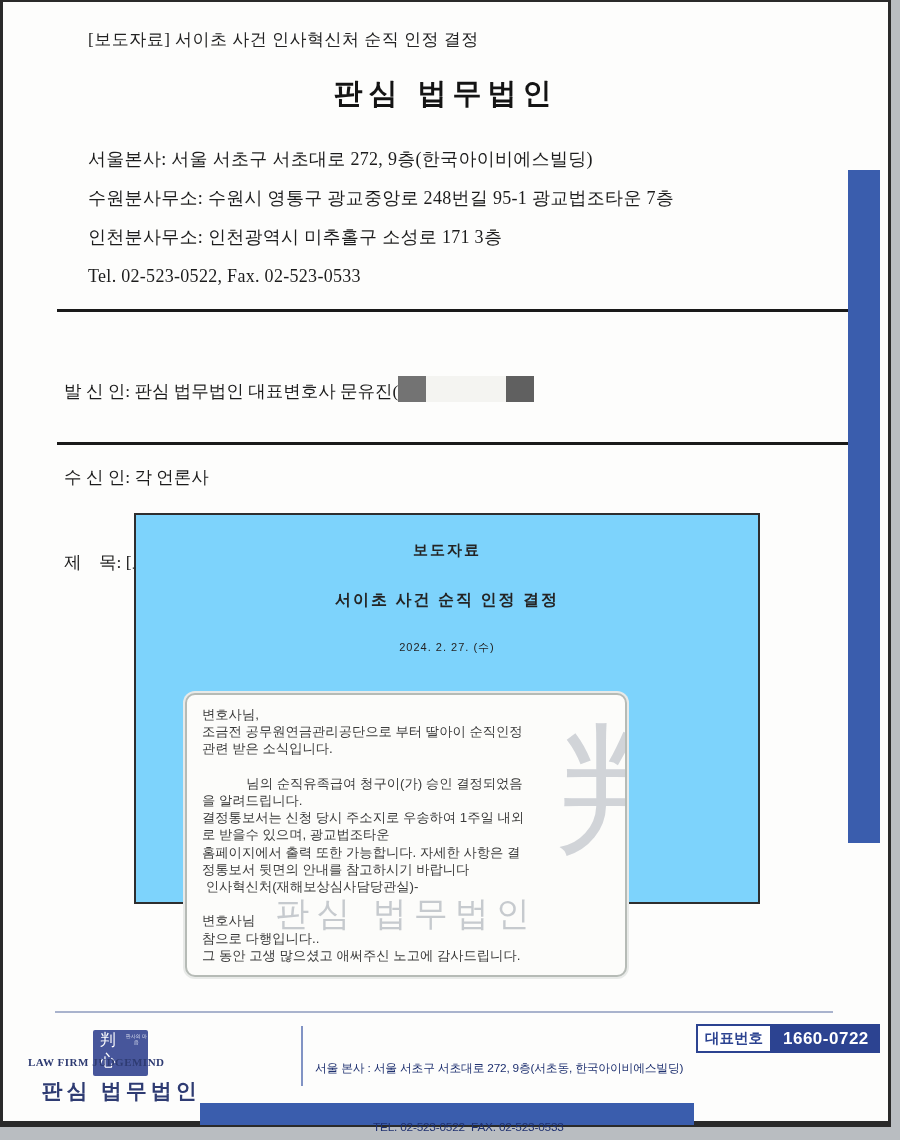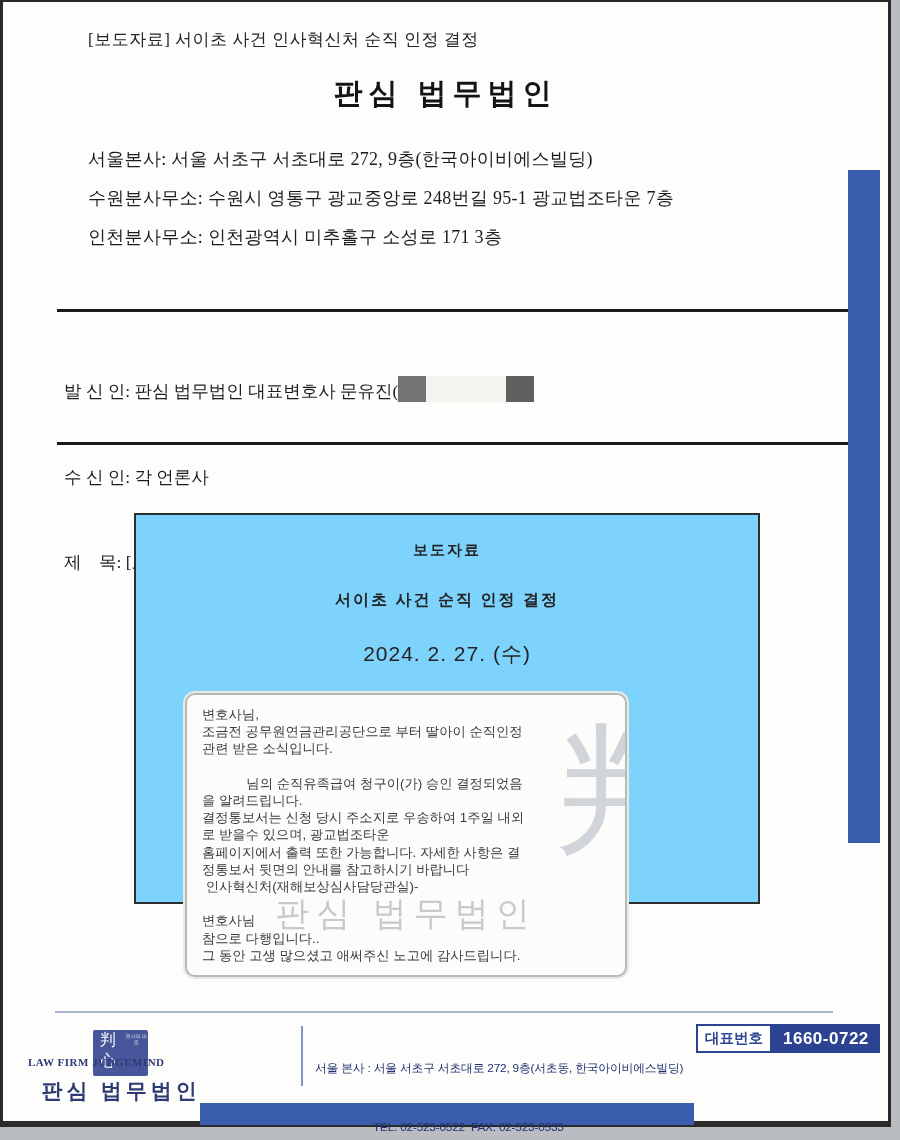--- a/index.html
+++ b/index.html
@@ -87,6 +87,7 @@
     <div>서울본사: 서울 서초구 서초대로 272, 9층(한국아이비에스빌딩)</div>
     <div>수원분사무소: 수원시 영통구 광교중앙로 248번길 95-1 광교법조타운 7층</div>
     <div>인천분사무소: 인천광역시 미추홀구 소성로 171 3층</div>
+    <div>Tel. 02-523-0522,  Fax. 02-523-0533</div>
   </div>
 
   <div class="vbar" style="background:#3a5dad;"></div>

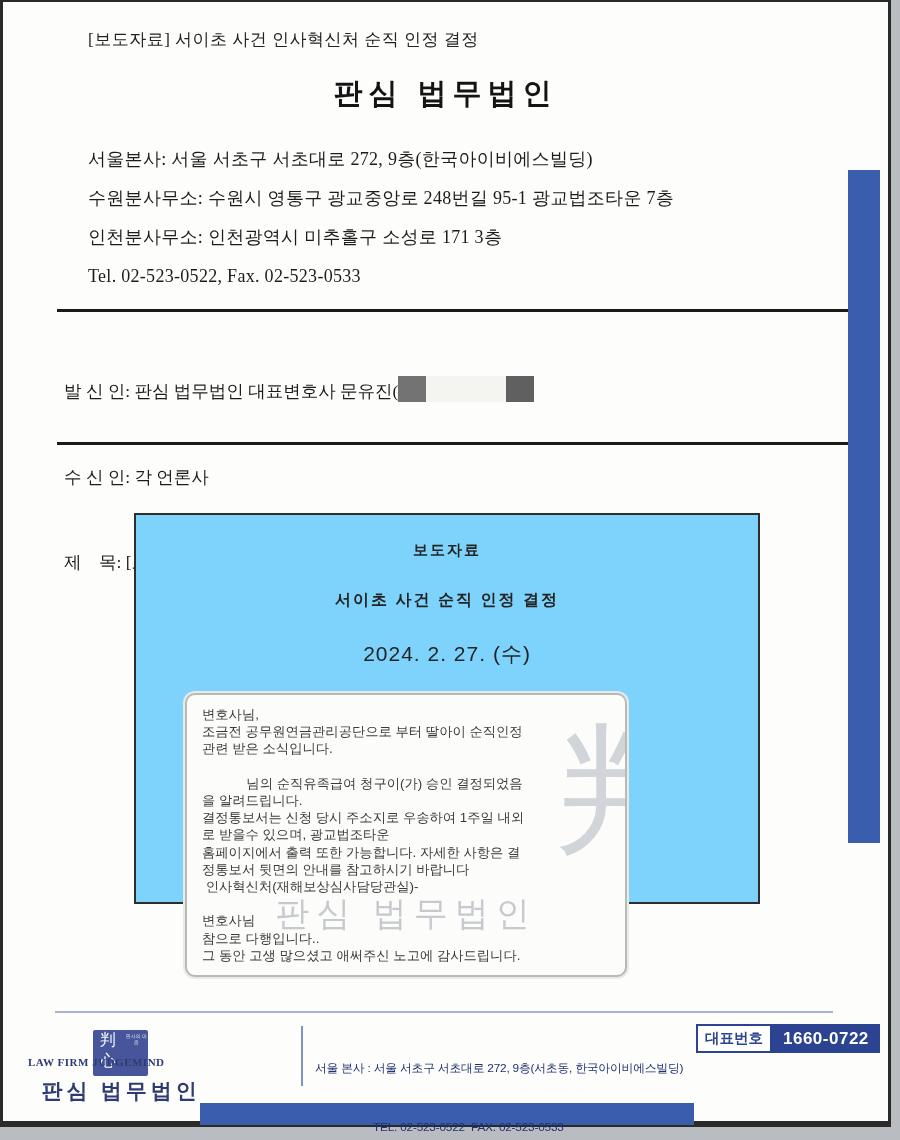--- a/index.html
+++ b/index.html
@@ -34,7 +34,7 @@
   .pb-center { position:absolute; left:0; width:100%; text-align:center; color:#242424; }
   .pb-label { top:26px; font-size:15px; font-weight:bold; letter-spacing:2px; }
   .pb-title { top:75px; font-size:16px; font-weight:bold; letter-spacing:2px; }
-  .pb-date  { top:125px; font-size:21px; letter-spacing:1px; }
+  .pb-date  { top:125px; font-size:11px; letter-spacing:1px; }
 
   .msg-box { position:absolute; left:49px; top:178px; width:442px; height:284px;
              background:#fcfcfa; border:2px solid #b6bbb6; border-radius:10px;

